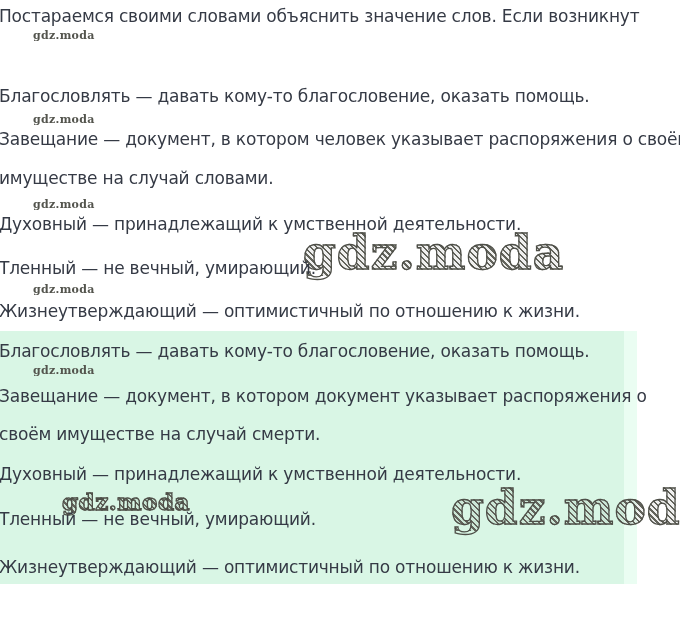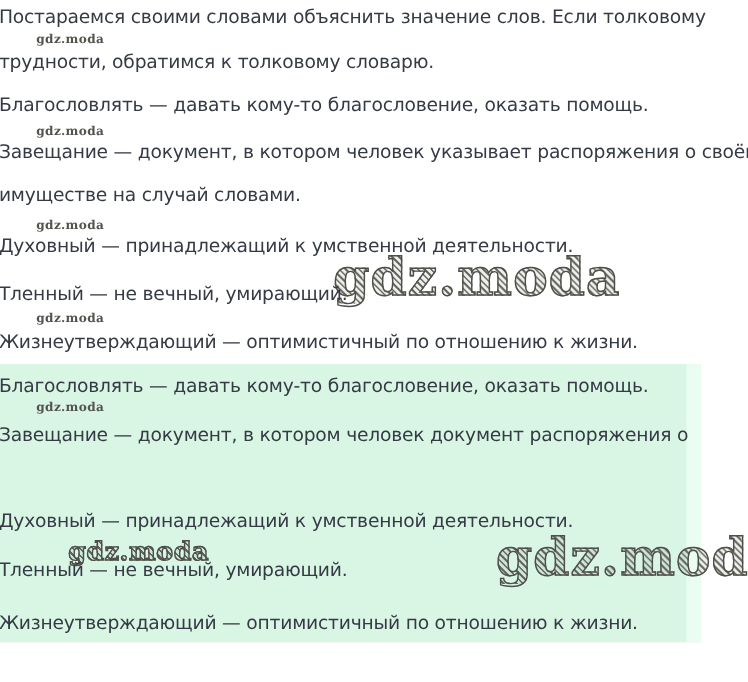--- a/index.html
+++ b/index.html
@@ -71,7 +71,7 @@
 
   <div class="green-block"></div>
 
-  <div class="line" style="top:6px">Постараемся своими словами объяснить значение слов. Если толковому</div>
+  <div class="line" style="top:6px">Постараемся своими словами объяснить значение слов. Если возникнут</div>
   <div class="wm-small" style="left:33px; top:30px">gdz.moda</div>
   <div class="line" style="top:47px">трудности, обратимся к толковому словарю.</div>
 

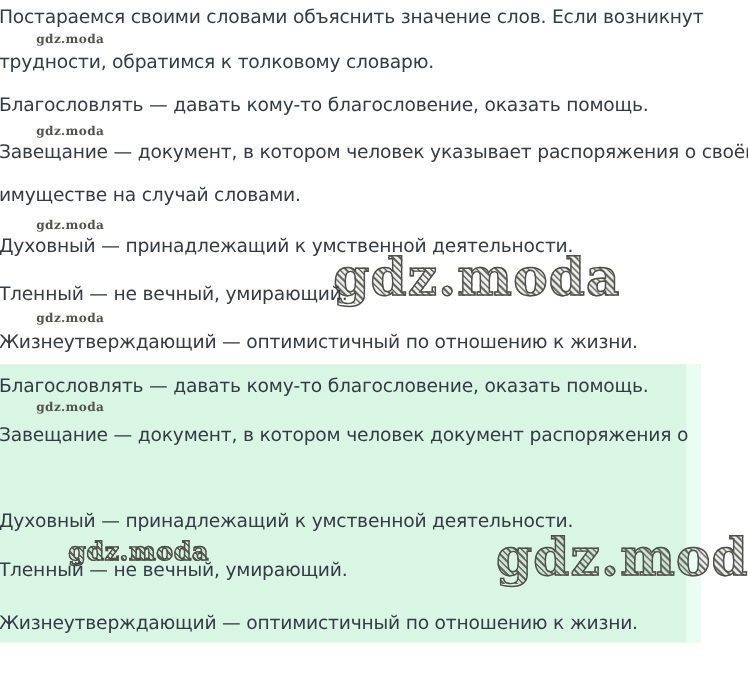--- a/index.html
+++ b/index.html
@@ -73,7 +73,6 @@
 
   <div class="line" style="top:6px">Постараемся своими словами объяснить значение слов. Если возникнут</div>
   <div class="wm-small" style="left:33px; top:30px">gdz.moda</div>
-  <div class="line" style="top:47px">трудности, обратимся к толковому словарю.</div>
 
   <div class="line" style="top:86px">Благословлять — давать кому-то благословение, оказать помощь.</div>
   <div class="wm-small" style="left:33px; top:114px">gdz.moda</div>

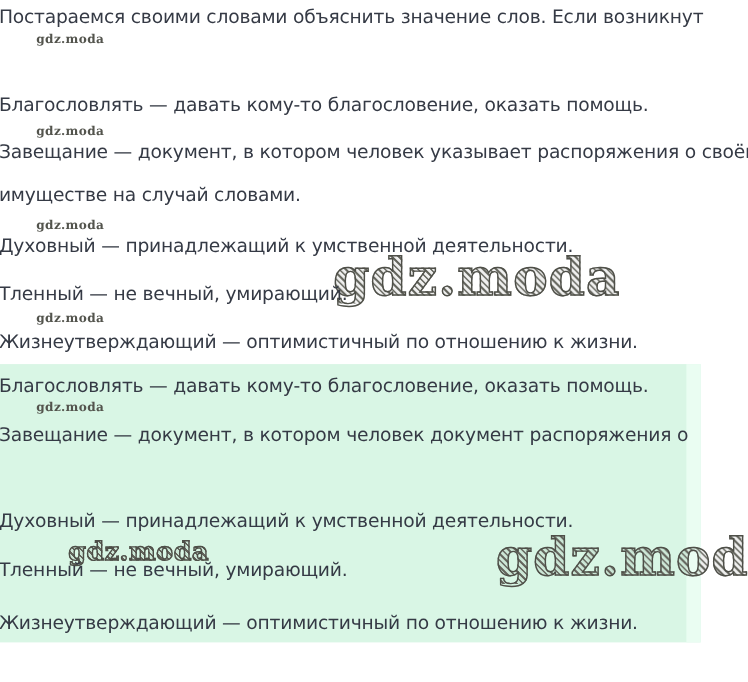--- a/index.html
+++ b/index.html
@@ -90,7 +90,7 @@
 
   <div class="line" style="top:341px">Благословлять — давать кому-то благословение, оказать помощь.</div>
   <div class="wm-small" style="left:33px; top:365px">gdz.moda</div>
-  <div class="line" style="top:386px">Завещание — документ, в котором человек документ распоряжения о</div>
+  <div class="line" style="top:386px">Завещание — документ, в котором документ указывает распоряжения о</div>
 
   <div class="line" style="top:464px">Духовный — принадлежащий к умственной деятельности.</div>
   <div class="wm-outline wm-medium" style="left:62px; top:490px">gdz.moda</div>

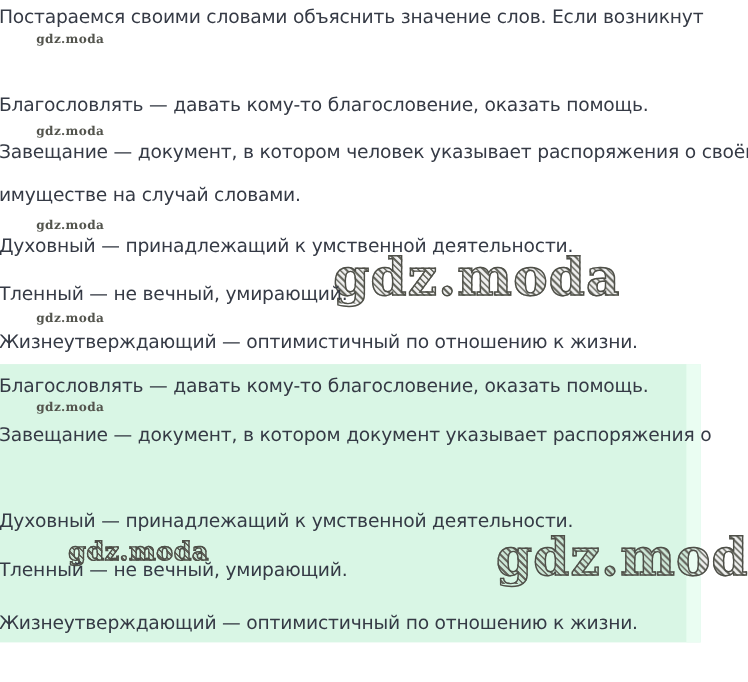--- a/index.html
+++ b/index.html
@@ -91,6 +91,7 @@
   <div class="line" style="top:341px">Благословлять — давать кому-то благословение, оказать помощь.</div>
   <div class="wm-small" style="left:33px; top:365px">gdz.moda</div>
   <div class="line" style="top:386px">Завещание — документ, в котором документ указывает распоряжения о</div>
+  <div class="line" style="top:424px">своём имуществе на случай смерти.</div>
 
   <div class="line" style="top:464px">Духовный — принадлежащий к умственной деятельности.</div>
   <div class="wm-outline wm-medium" style="left:62px; top:490px">gdz.moda</div>

